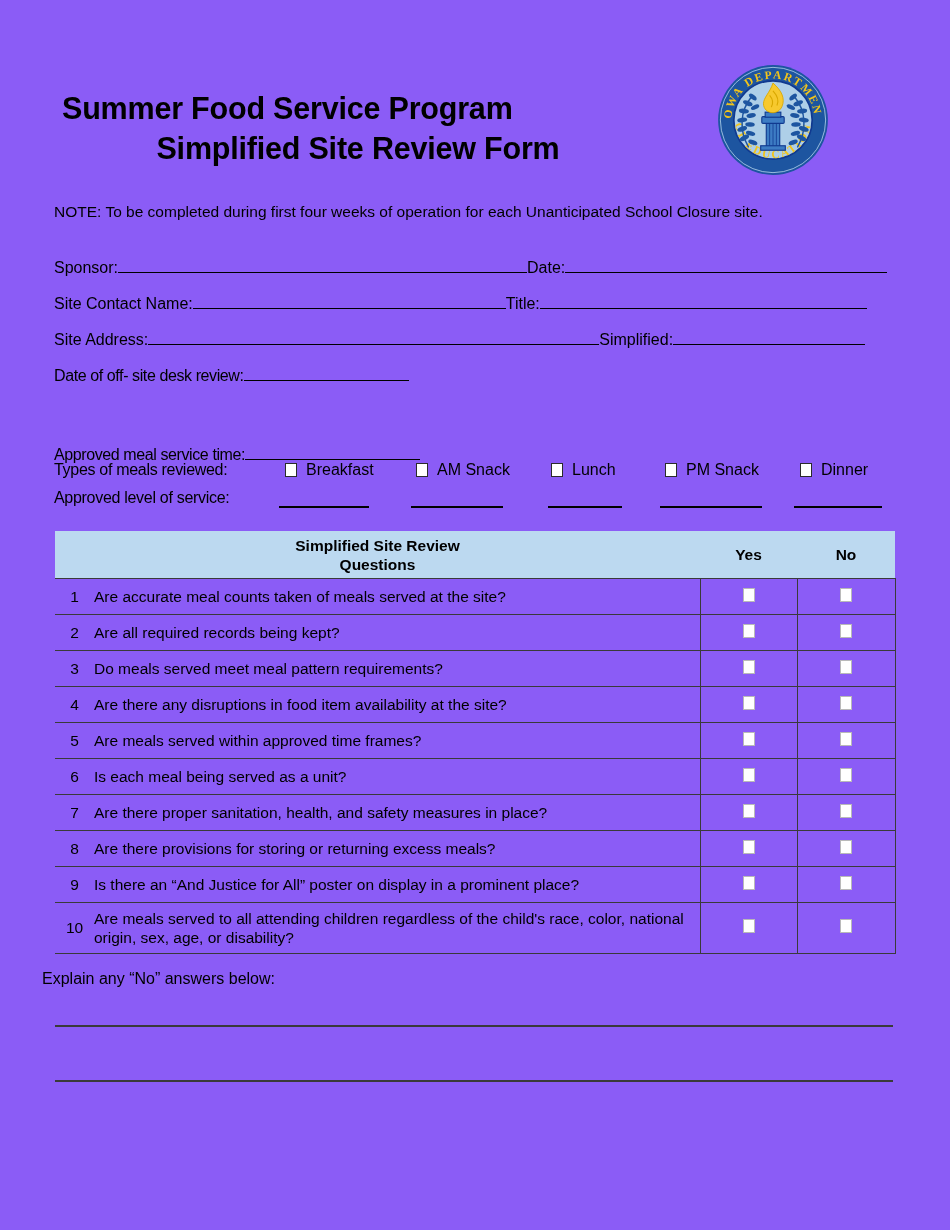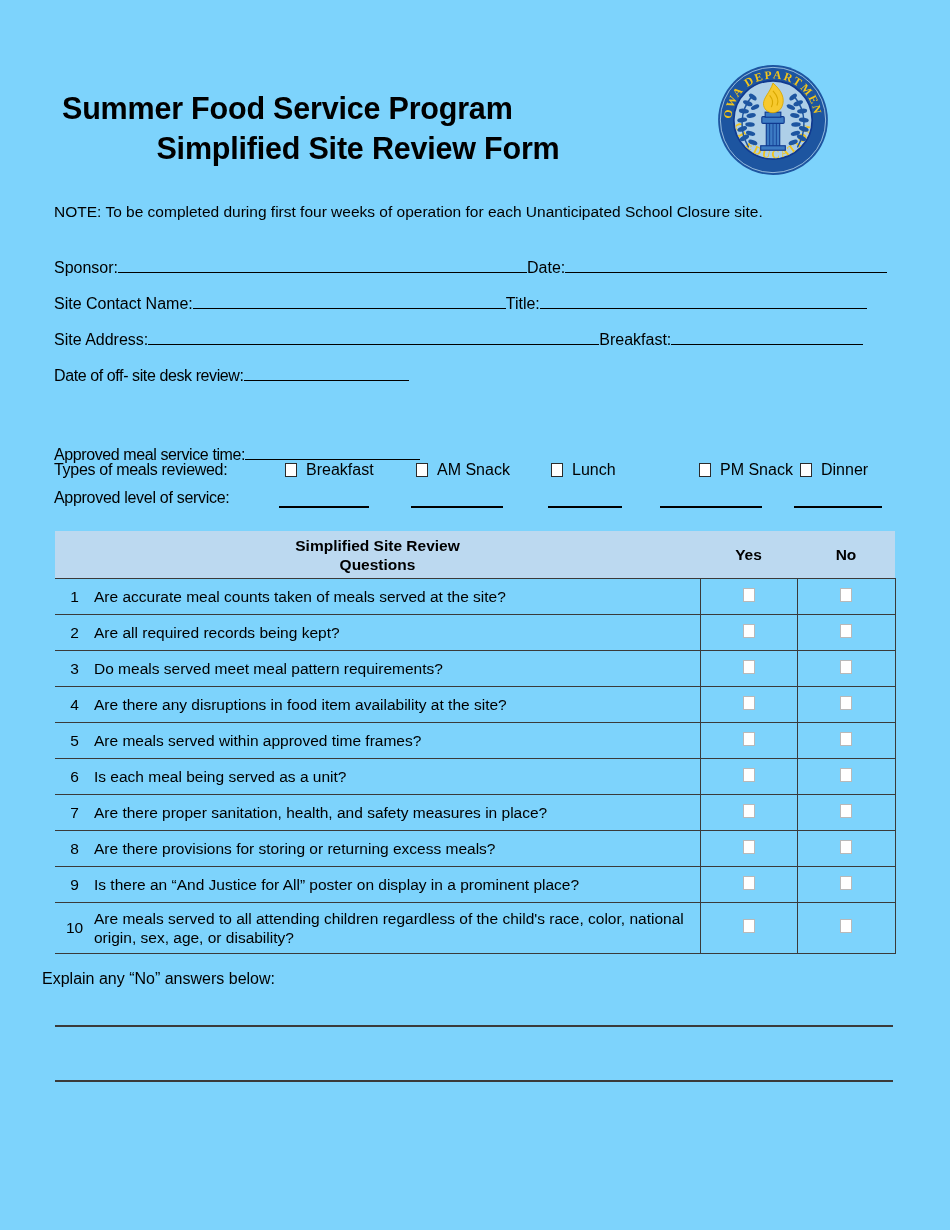--- a/index.html
+++ b/index.html
@@ -15,7 +15,7 @@
     position: relative;
     width: 950px;
     height: 1230px;
-    background: #7dd3fc;
+    background: #8b5cf6;
     overflow: hidden;
   }
 

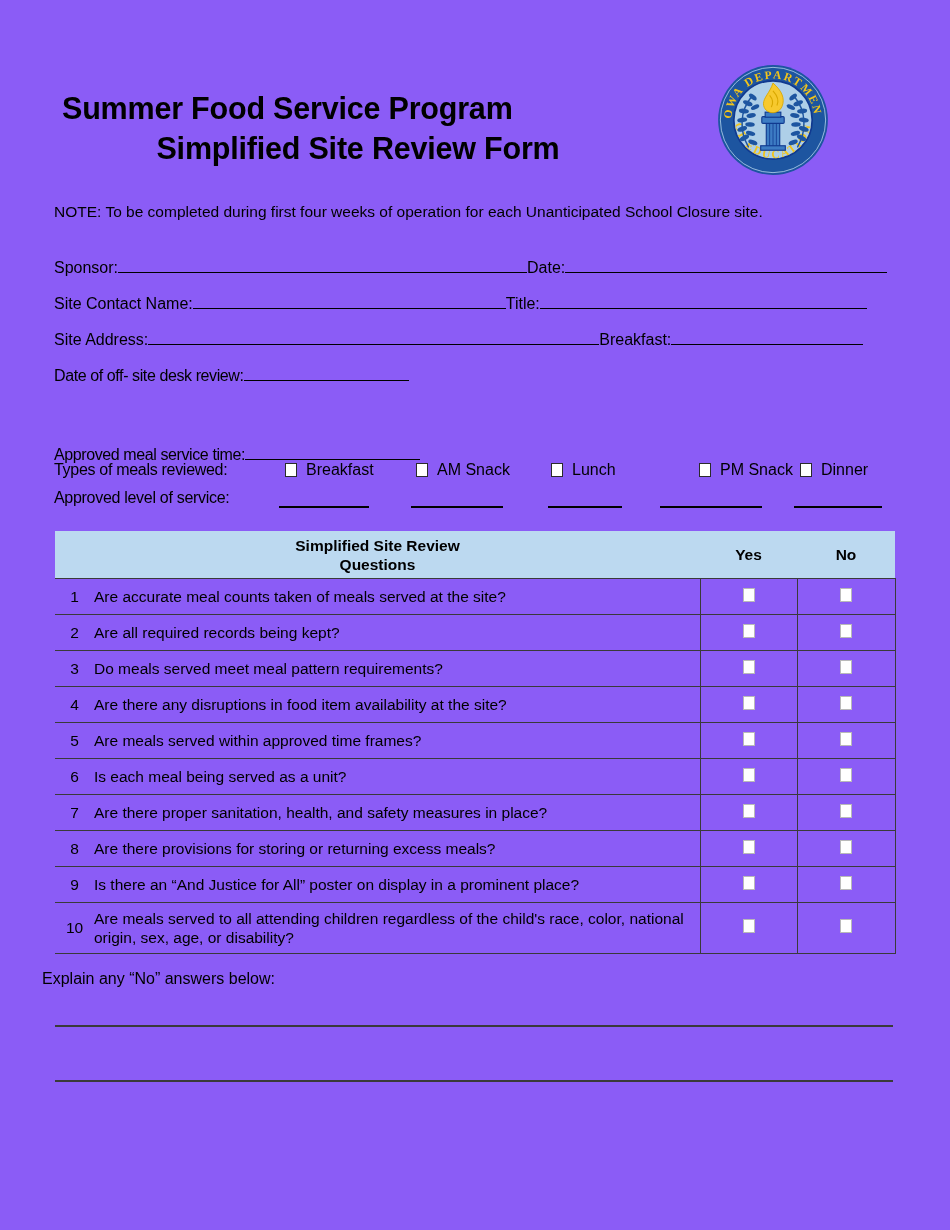--- a/index.html
+++ b/index.html
@@ -294,7 +294,7 @@
   <div class="frow" style="left:54px; top:317px;">
     <span class="flabel">Site Address:</span>
     <span class="fline" style="width:451px;"></span>
-    <span class="flabel">Breakfast:</span>
+    <span class="flabel">Simplified:</span>
     <span class="fline" style="width:192px;"></span>
   </div>
 

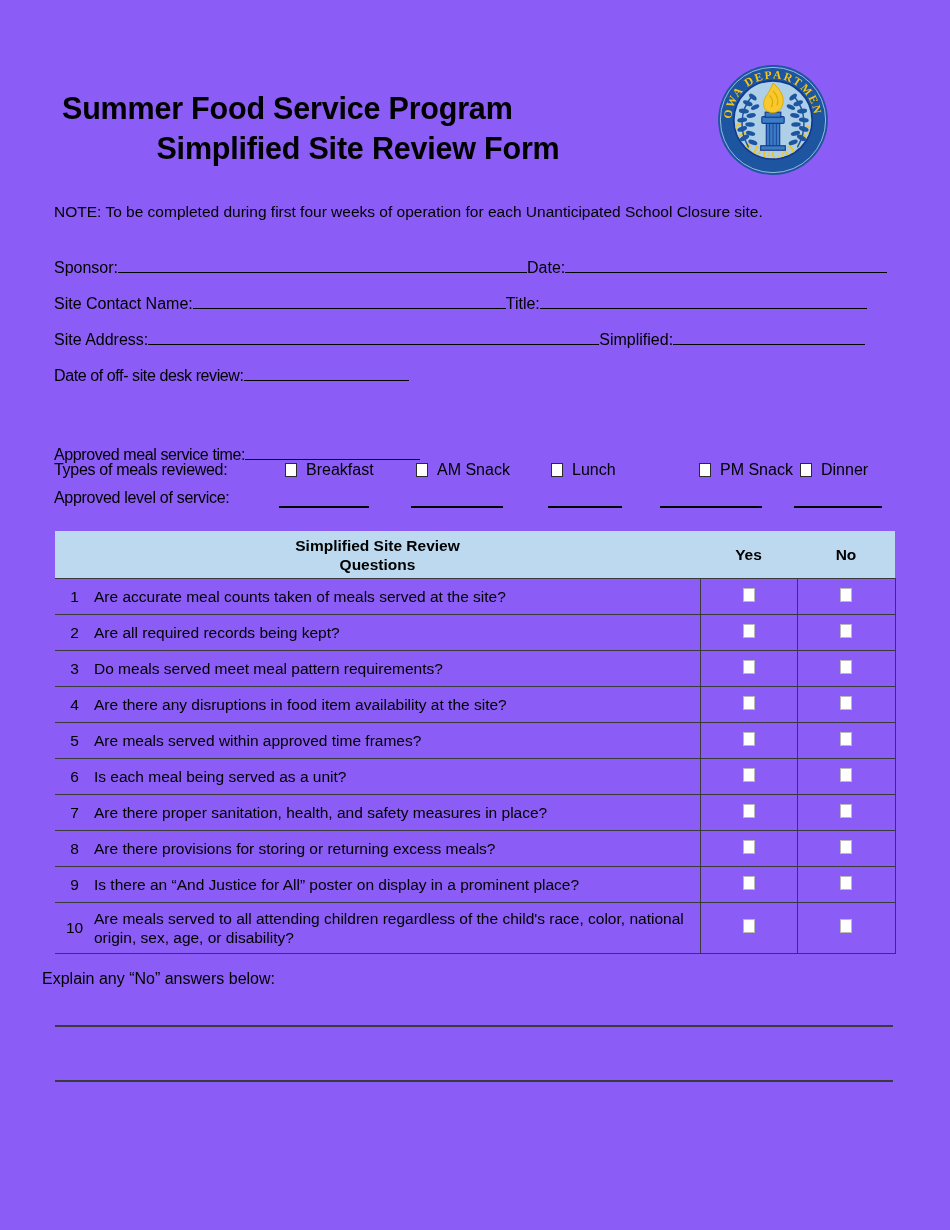--- a/index.html
+++ b/index.html
@@ -324,7 +324,7 @@
       <span class="cbox-dark"></span>
       <span>Lunch</span>
     </span>
-    <span class="meal-opt" style="left:645px;align-items:center;">
+    <span class="meal-opt" style="left:611px;align-items:center;">
       <span class="cbox-dark"></span>
       <span>PM Snack</span>
     </span>

